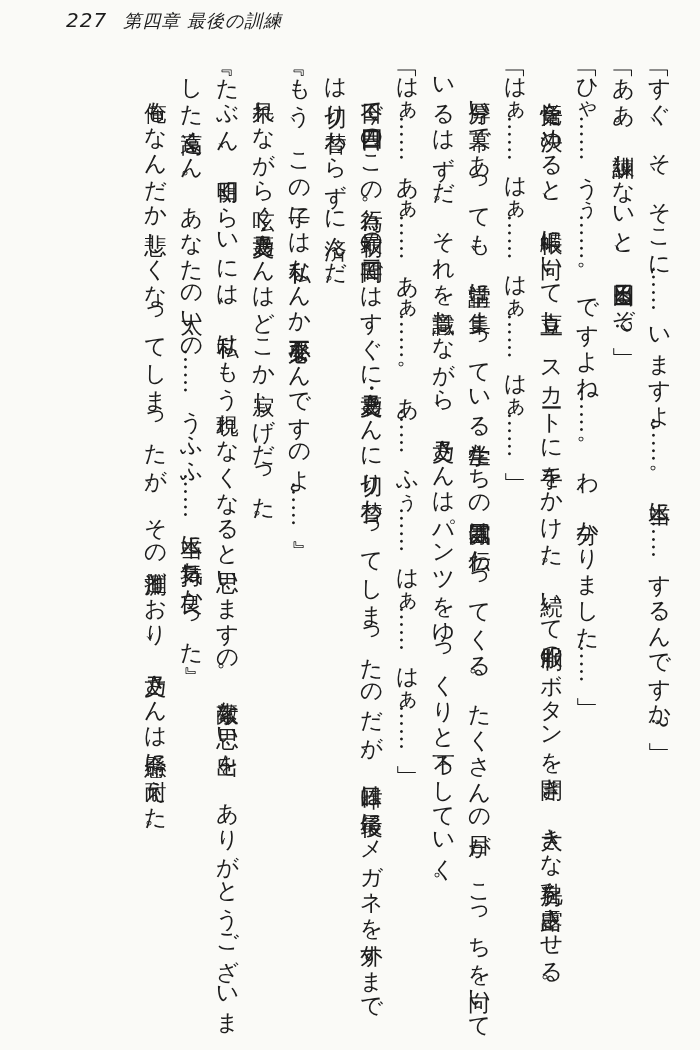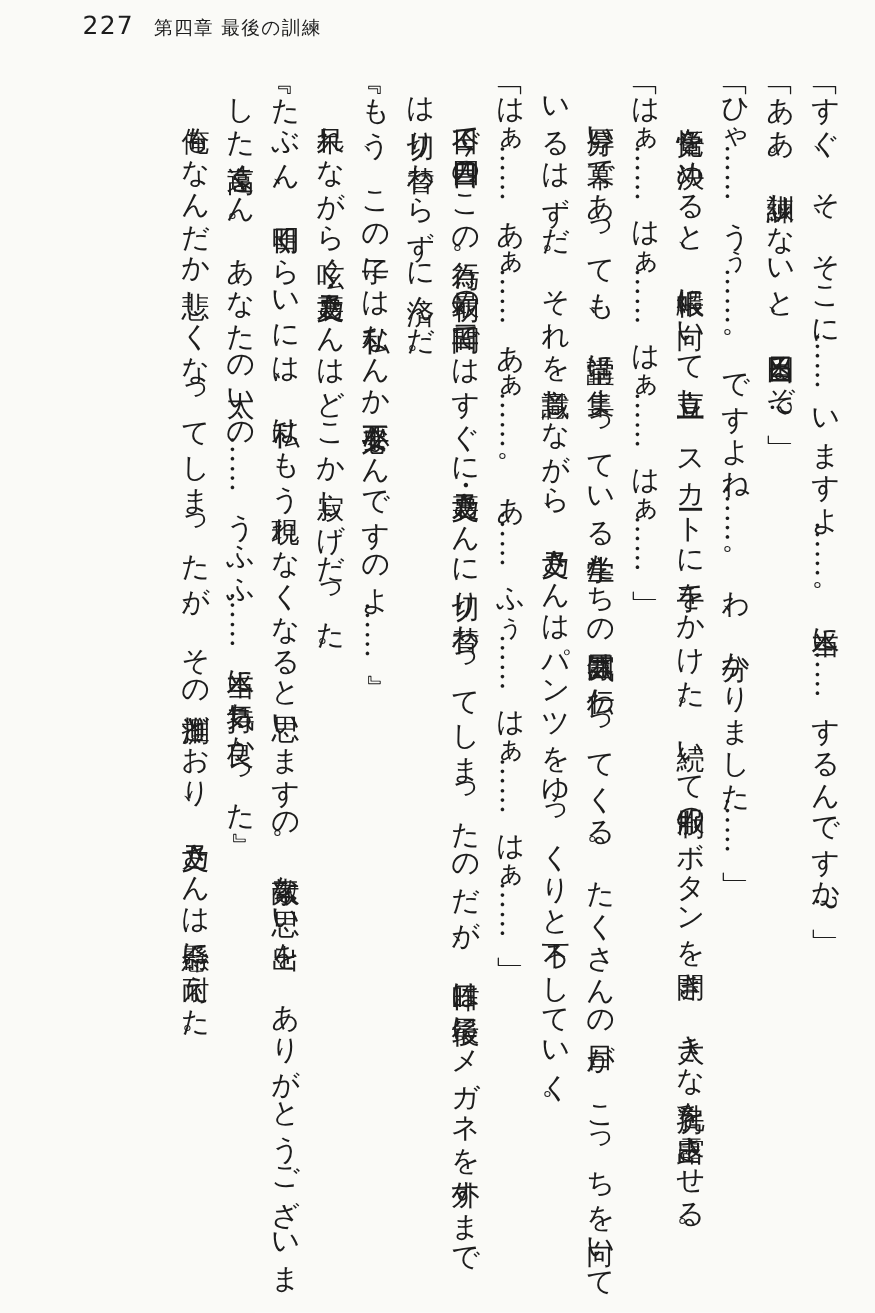--- a/index.html
+++ b/index.html
@@ -21,6 +21,7 @@
     gap: 16px;
     color: #1c1c1c;
     white-space: nowrap;
+    font-style: italic;
   }
   .page-num {
     font-size: 20px;

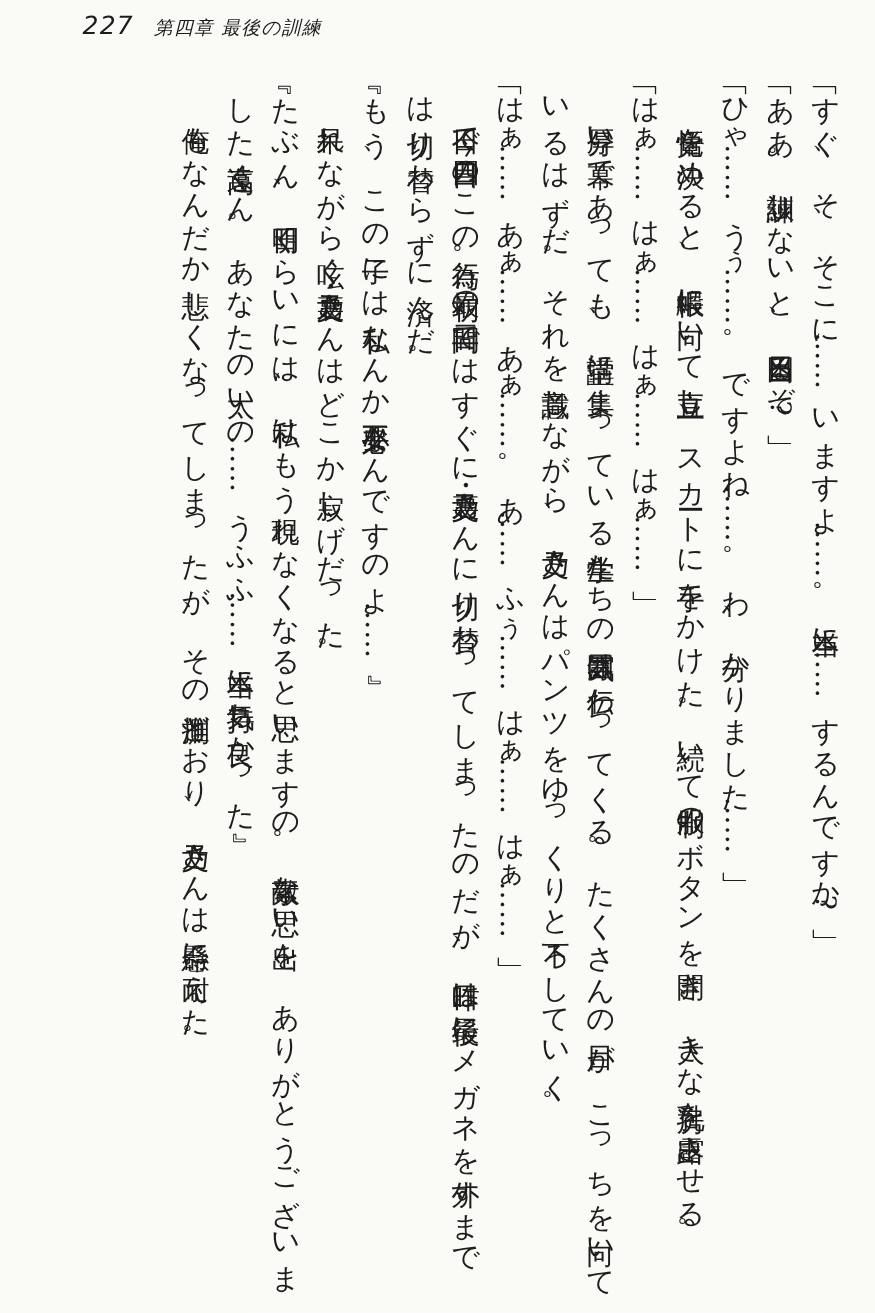--- a/index.html
+++ b/index.html
@@ -29,7 +29,7 @@
     letter-spacing: 1px;
   }
   .chapter {
-    font-size: 15px;
+    font-size: 18px;
     font-family: "DejaVu Sans", sans-serif;
     letter-spacing: 1px;
   }

